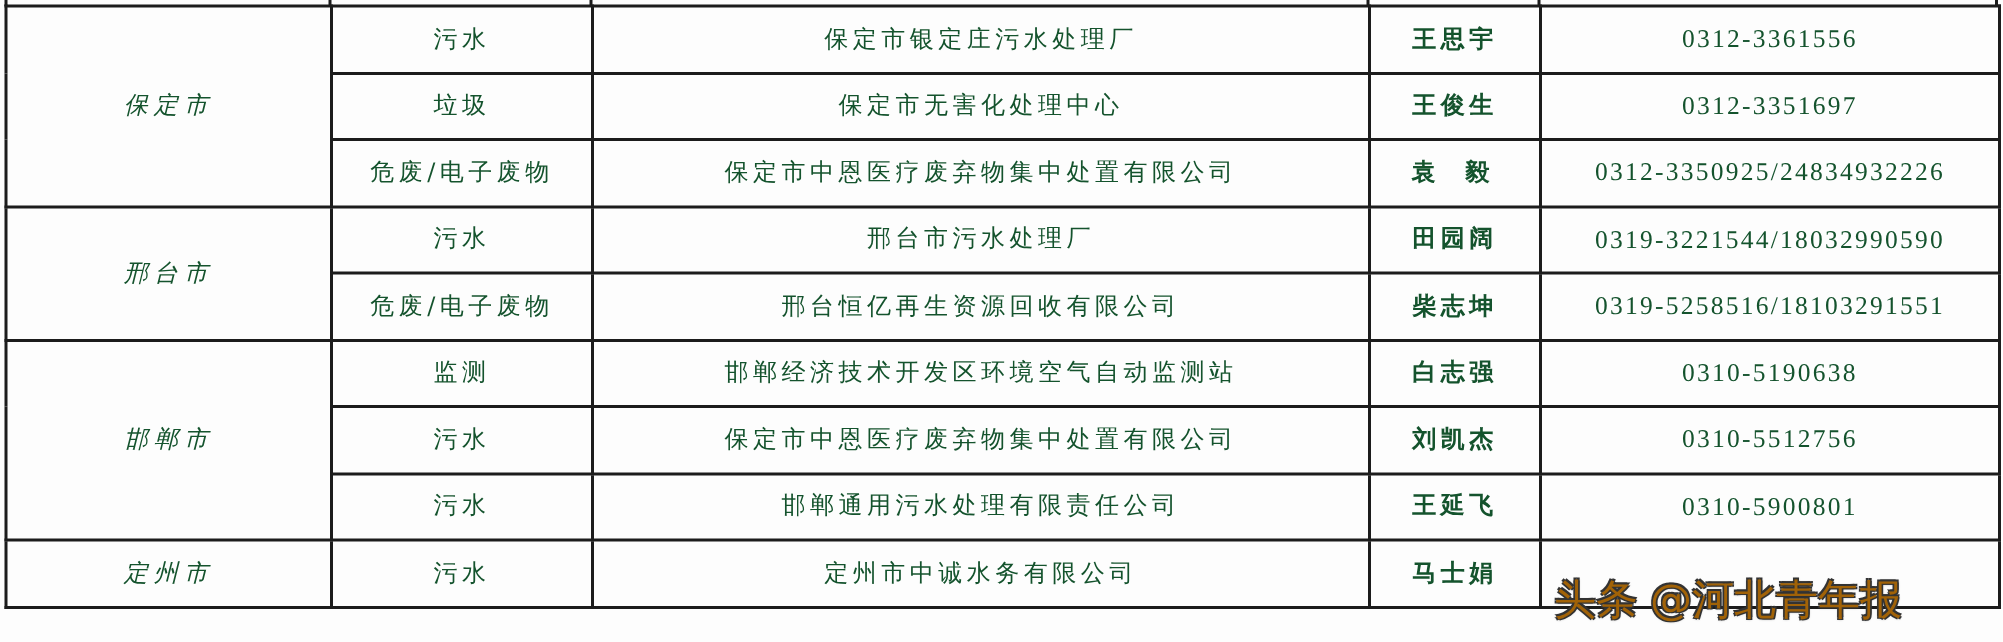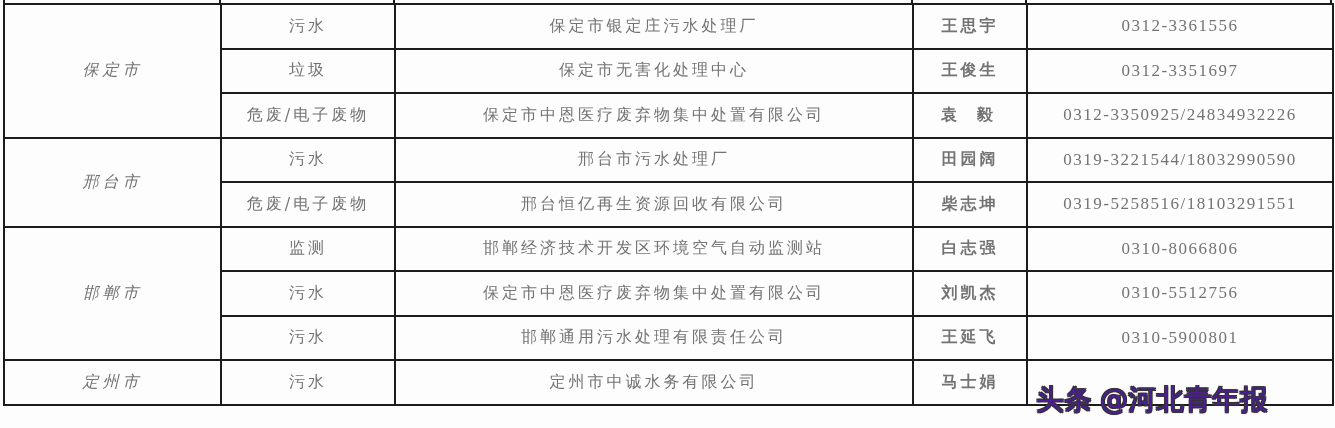--- a/index.html
+++ b/index.html
@@ -41,7 +41,7 @@
       letter-spacing: 3px;
       white-space: nowrap;
       overflow: hidden;
-      color: #737373;
+      color: #14532d;
     }
     table.contacts td.phone {
       font-family: "Liberation Serif", "DejaVu Serif", serif;

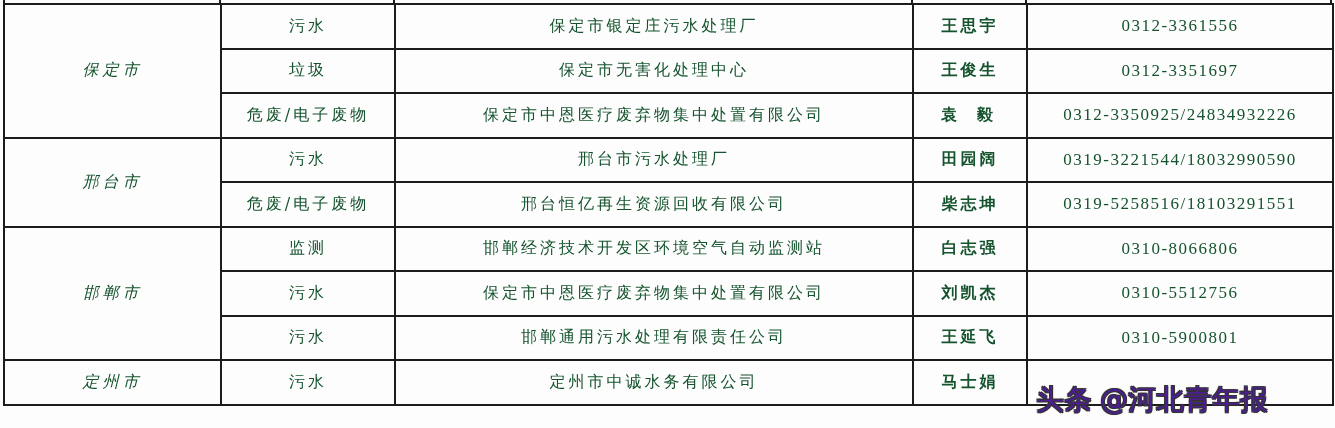--- a/index.html
+++ b/index.html
@@ -167,7 +167,7 @@
         <td>监测</td>
         <td>邯郸经济技术开发区环境空气自动监测站</td>
         <td class="name">白志强</td>
-        <td class="phone">0310-8066806</td>
+        <td class="phone">0310-5190638</td>
       </tr>
       <tr>
         <td>污水</td>

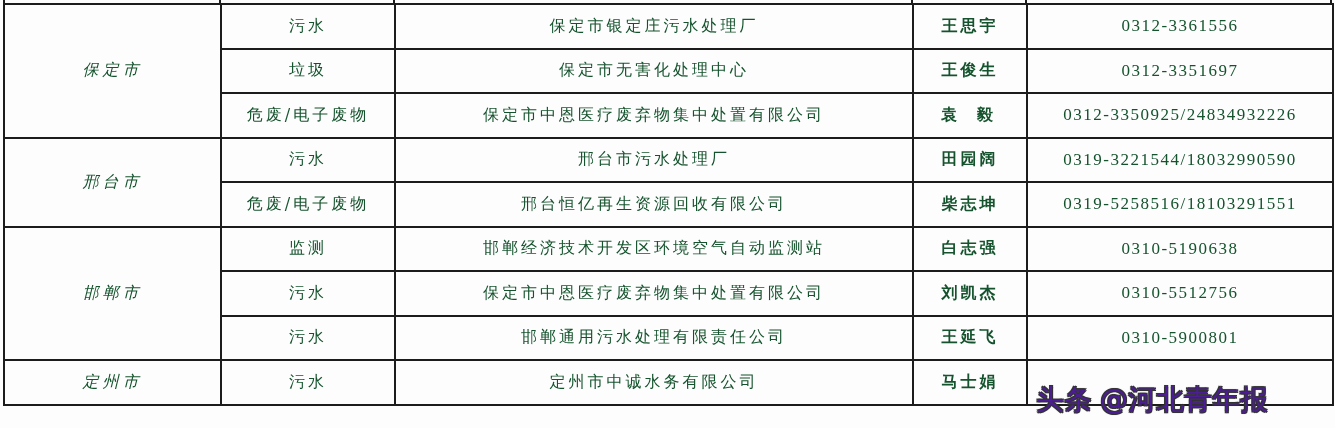--- a/index.html
+++ b/index.html
@@ -93,7 +93,7 @@
       align-items: center;
       font-family: "DejaVu Sans", "Liberation Sans", sans-serif;
       font-size: 28px;
-      color: #4c1d95;
+      color: #a16207;
       letter-spacing: 0px;
       text-shadow:
         -1px -1px 0 #333, 1px -1px 0 #333,

